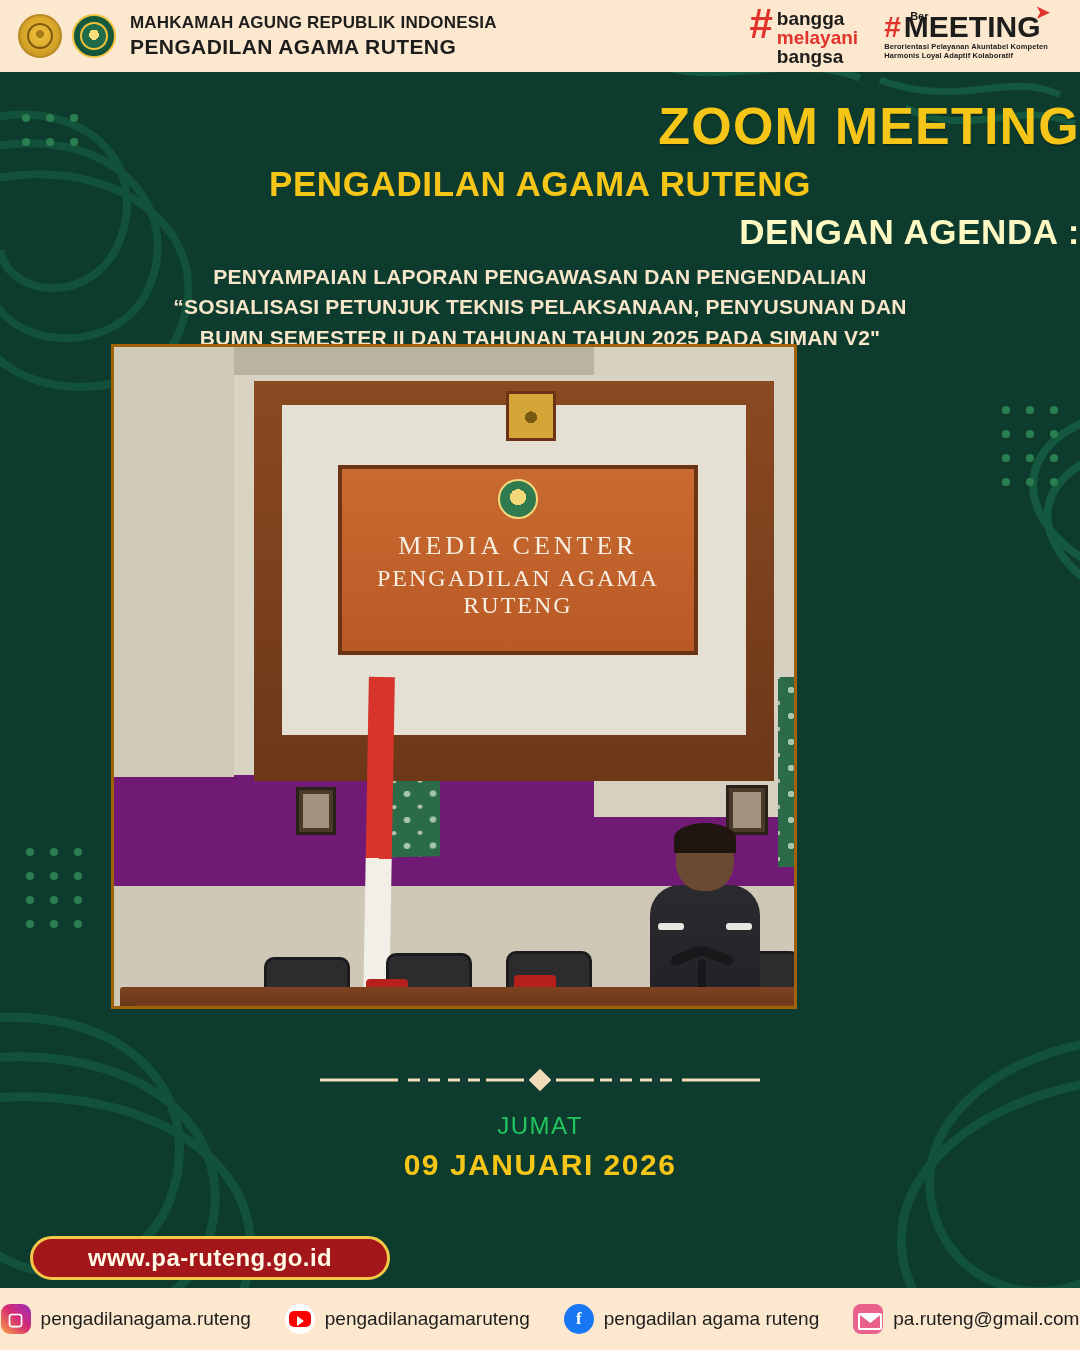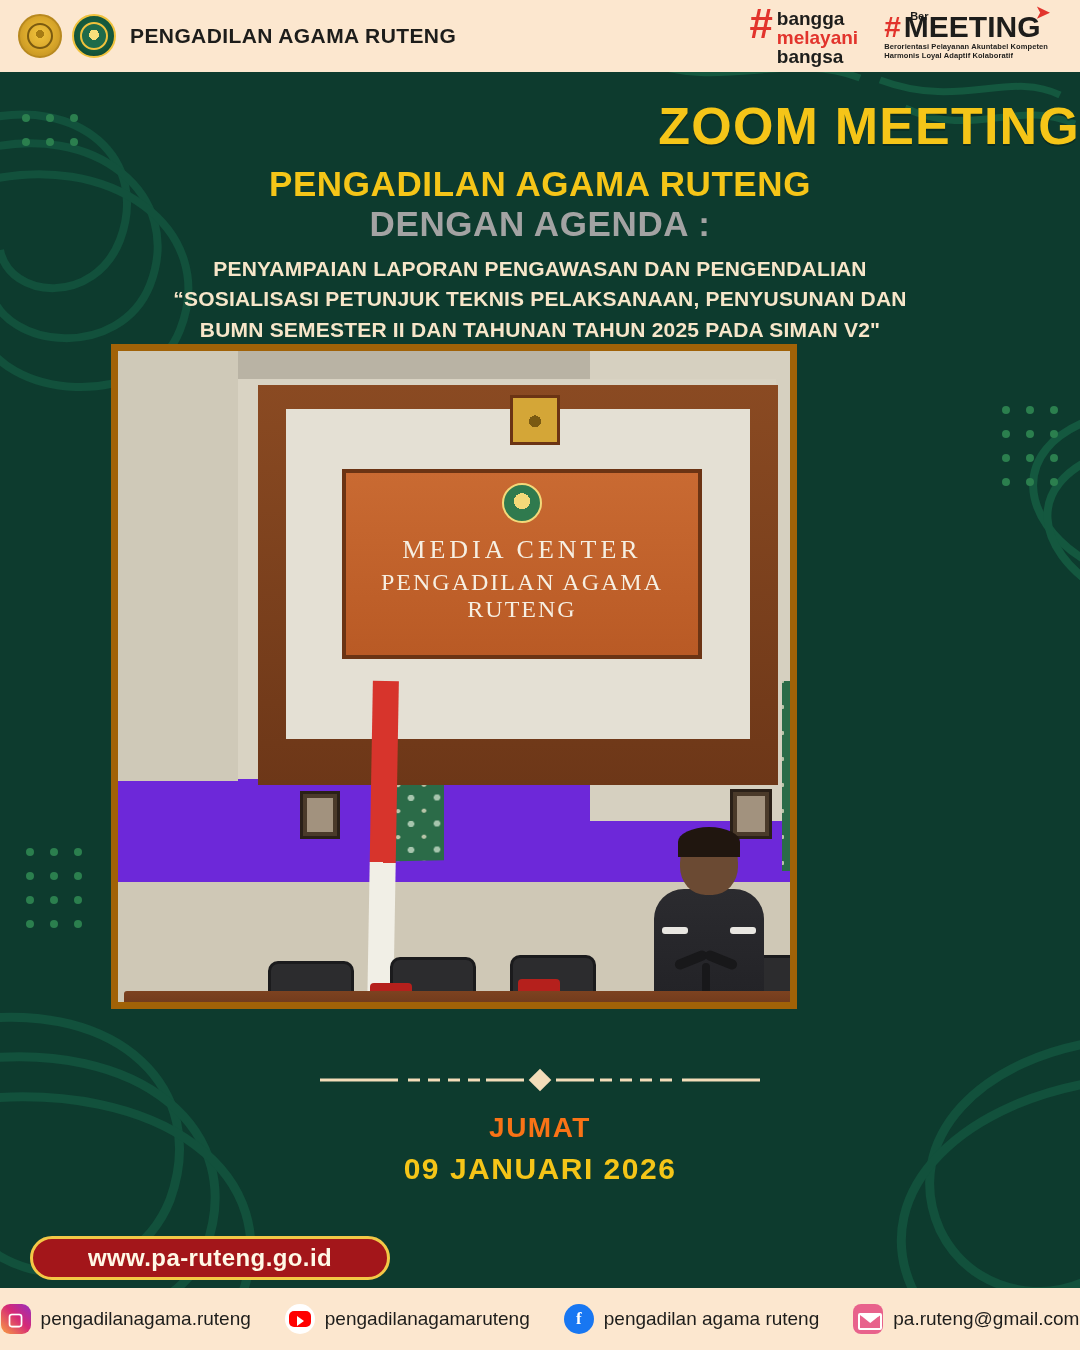--- a/index.html
+++ b/index.html
@@ -384,6 +384,7 @@
       <div class="logo-circle logo-pa"></div>
     </div>
     <div class="header-titles">
+      <div class="t1">MAHKAMAH AGUNG REPUBLIK INDONESIA</div>
       <div class="t2">PENGADILAN AGAMA RUTENG</div>
     </div>
     <div class="header-right">

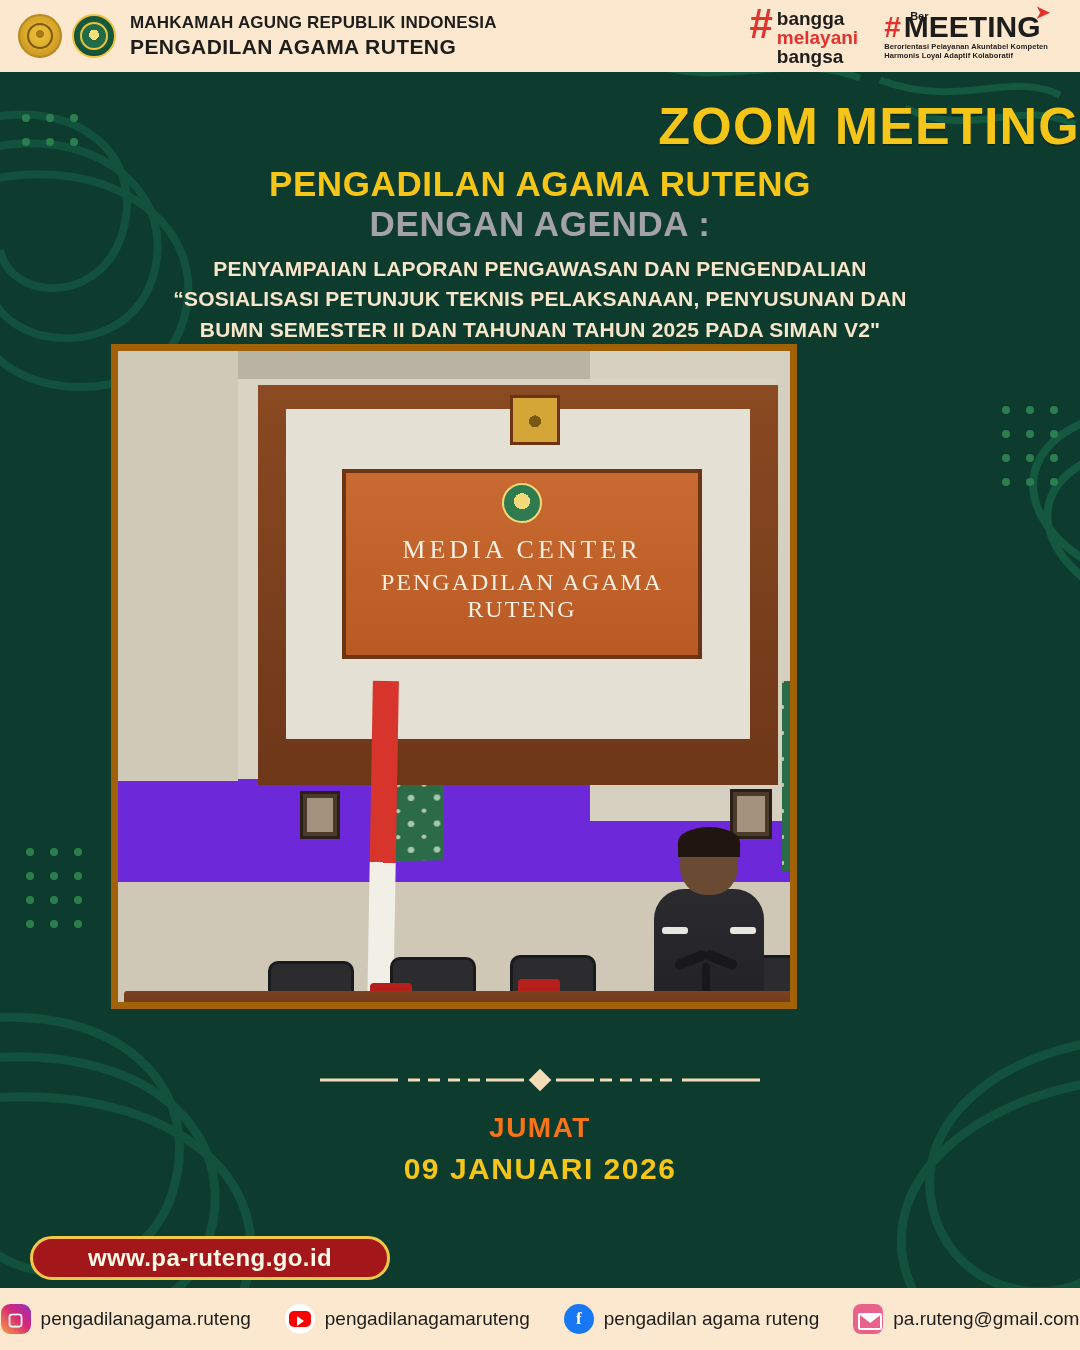--- a/index.html
+++ b/index.html
@@ -101,7 +101,9 @@
     margin-top: 8px;
   }
   .title-sub2 {
-    font-size: 35px; font-weight: 800; color: #a3a3a3; letter-spacing: .6px;
+    font-size: 35px; font-weight: 800; color: #fef9c3; letter-spacing: .6px;
+    margin-top: 8px;
+    text-align: right;
   }
   .agenda { margin-top: 10px; padding: 0 110px; }
   .agenda div {

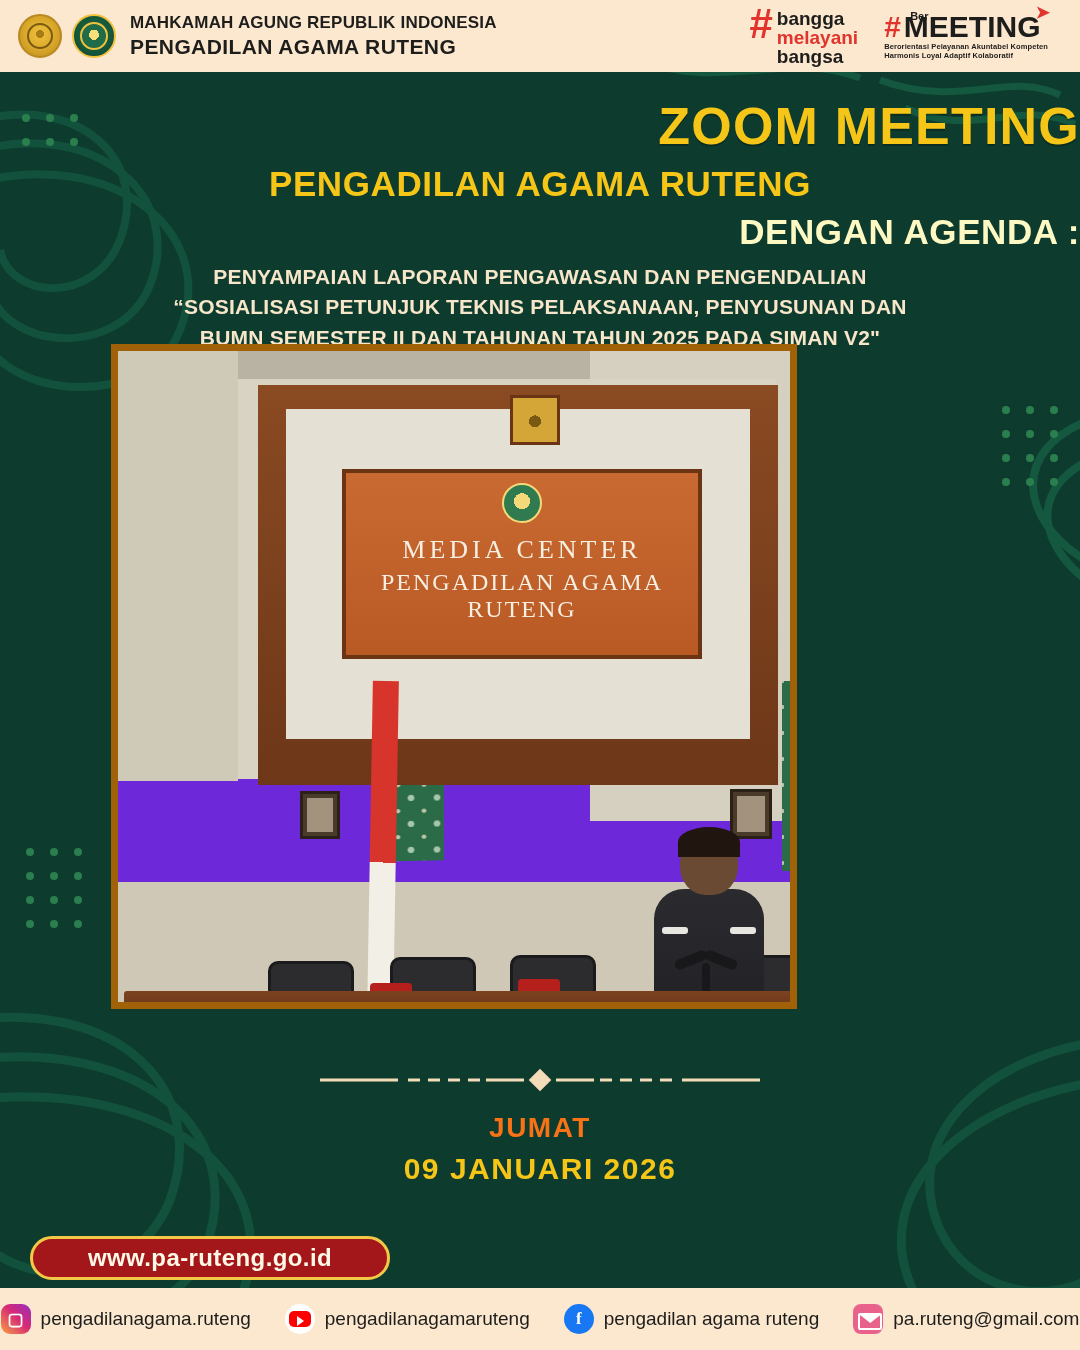--- a/index.html
+++ b/index.html
@@ -115,8 +115,8 @@
   .photo-wrap {
     position: absolute; left: 111px; top: 344px;
     width: 686px; height: 665px;
-    border: 7px solid #a16207;
-    background: #6d28d9;
+    border: 3px solid #a16207;
+    background: #701a75;
     overflow: hidden;
     z-index: 10;
   }

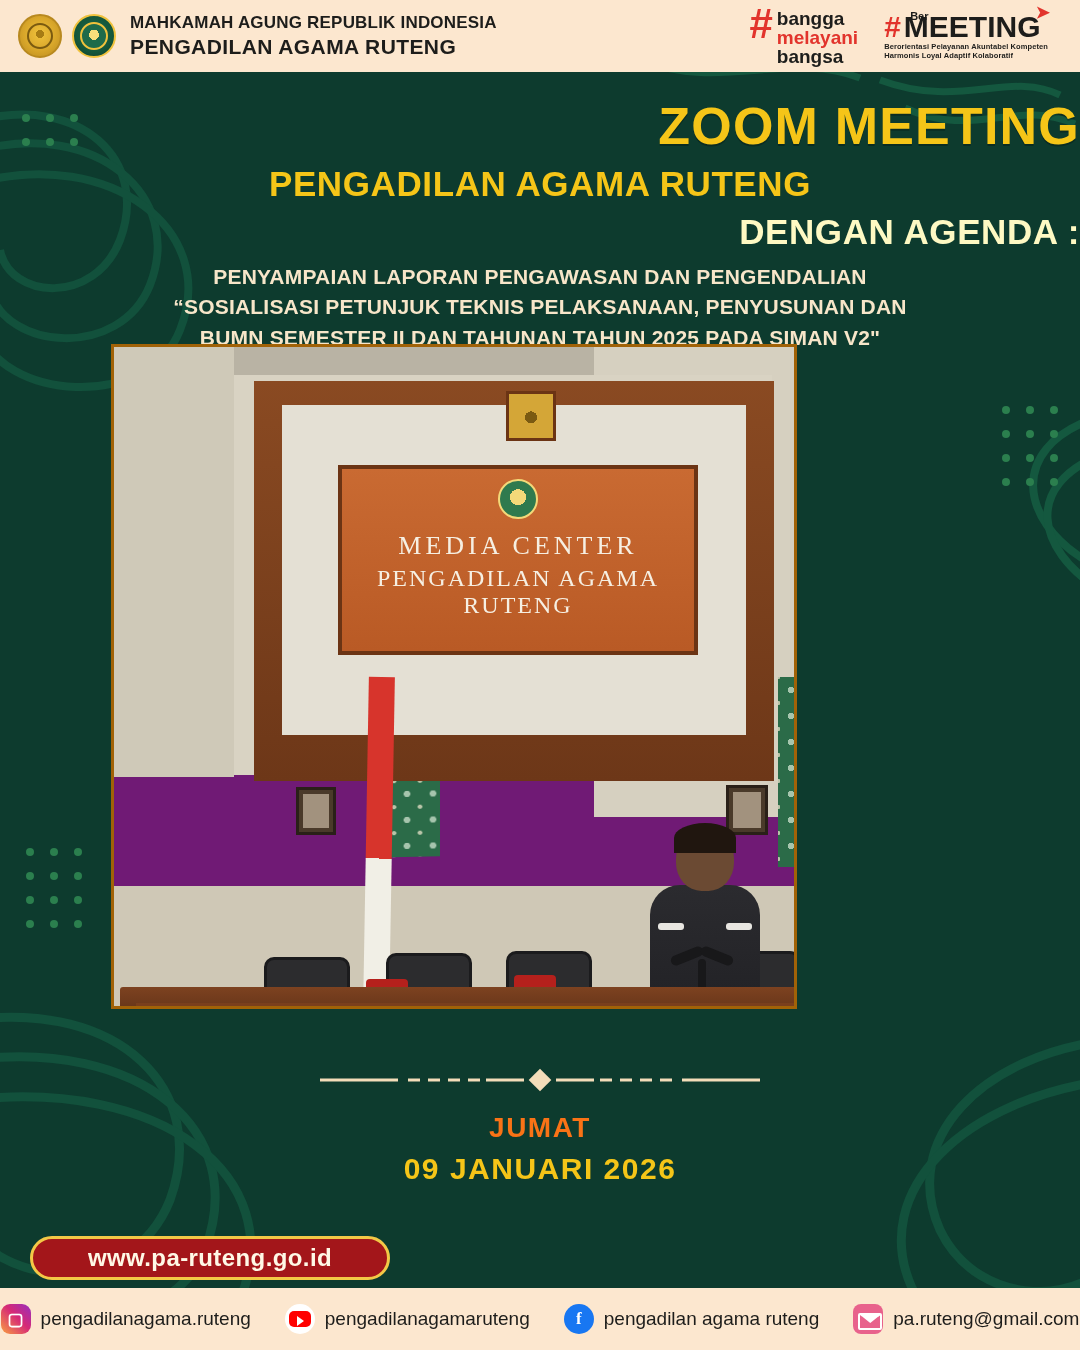--- a/index.html
+++ b/index.html
@@ -256,7 +256,7 @@
 
   
   .date-block { position:absolute; left:0; top:1112px; width:1080px; text-align:center; z-index:10; }
-  .date-day { font-size:28px; font-weight:700; color:#f97316; letter-spacing:1.5px; }
+  .date-day { font-size:24px; font-weight:400; color:#22c55e; letter-spacing:1.5px; }
   .date-full { font-size:30px; font-weight:800; color:#f5c518; letter-spacing:1.5px; margin-top:8px; }
 
   

